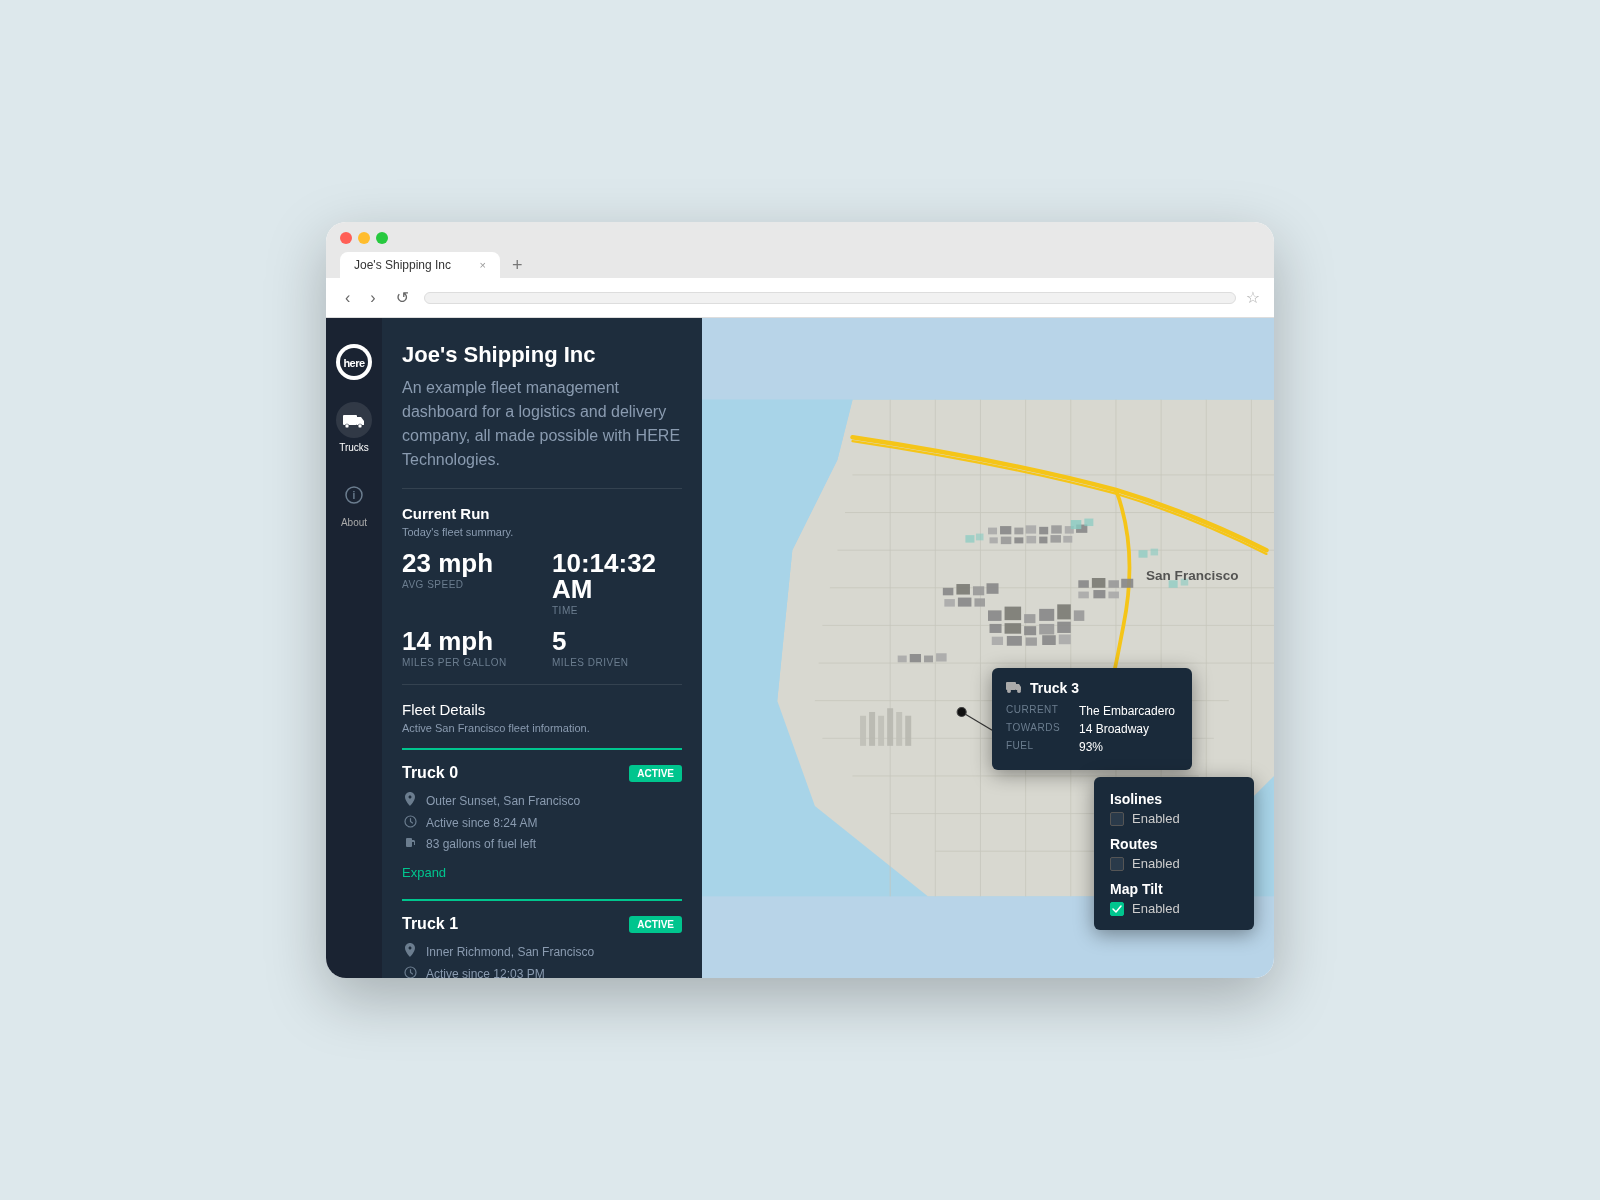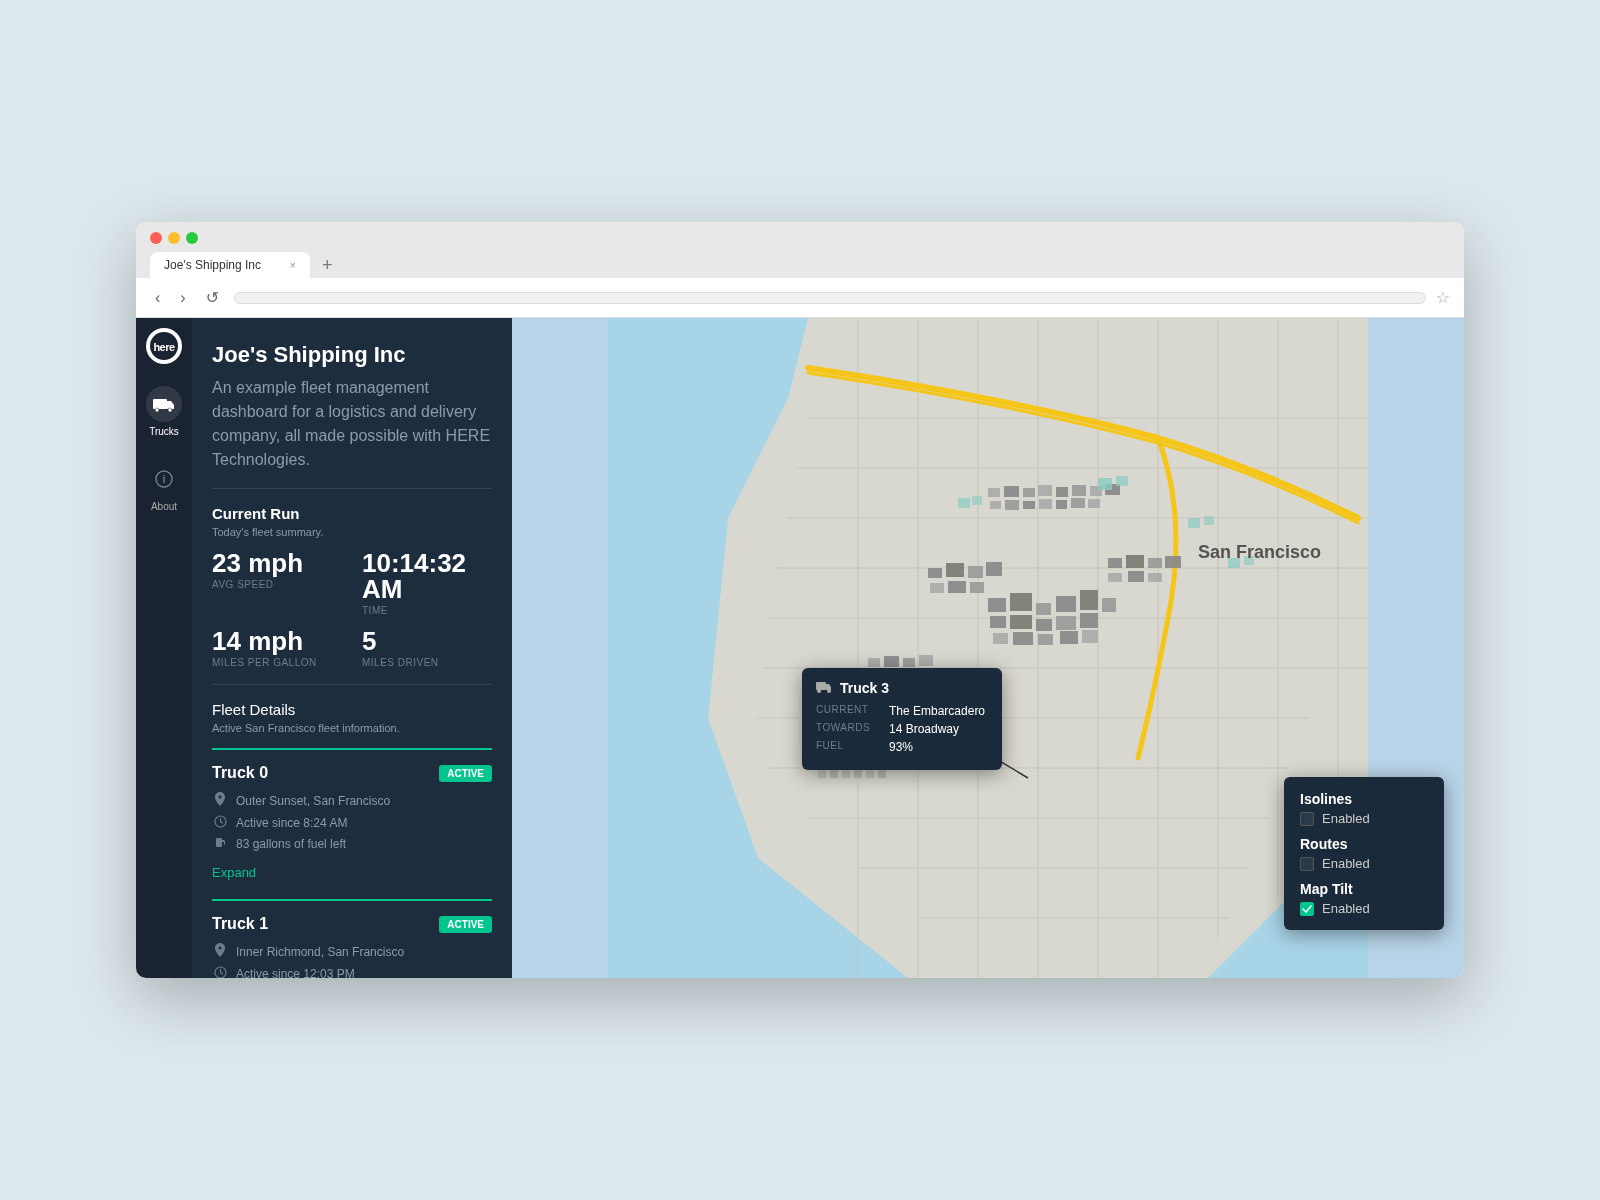--- a/index.html
+++ b/index.html
@@ -13,9 +13,9 @@
     }
 
     .browser-window {
-      width: 1328px;
+      width: 948px;
       background: #fff;
-      border-radius: 10px;
+      border-radius: 20px;
       box-shadow: 0 20px 60px rgba(0,0,0,0.25);
       overflow: hidden;
     }

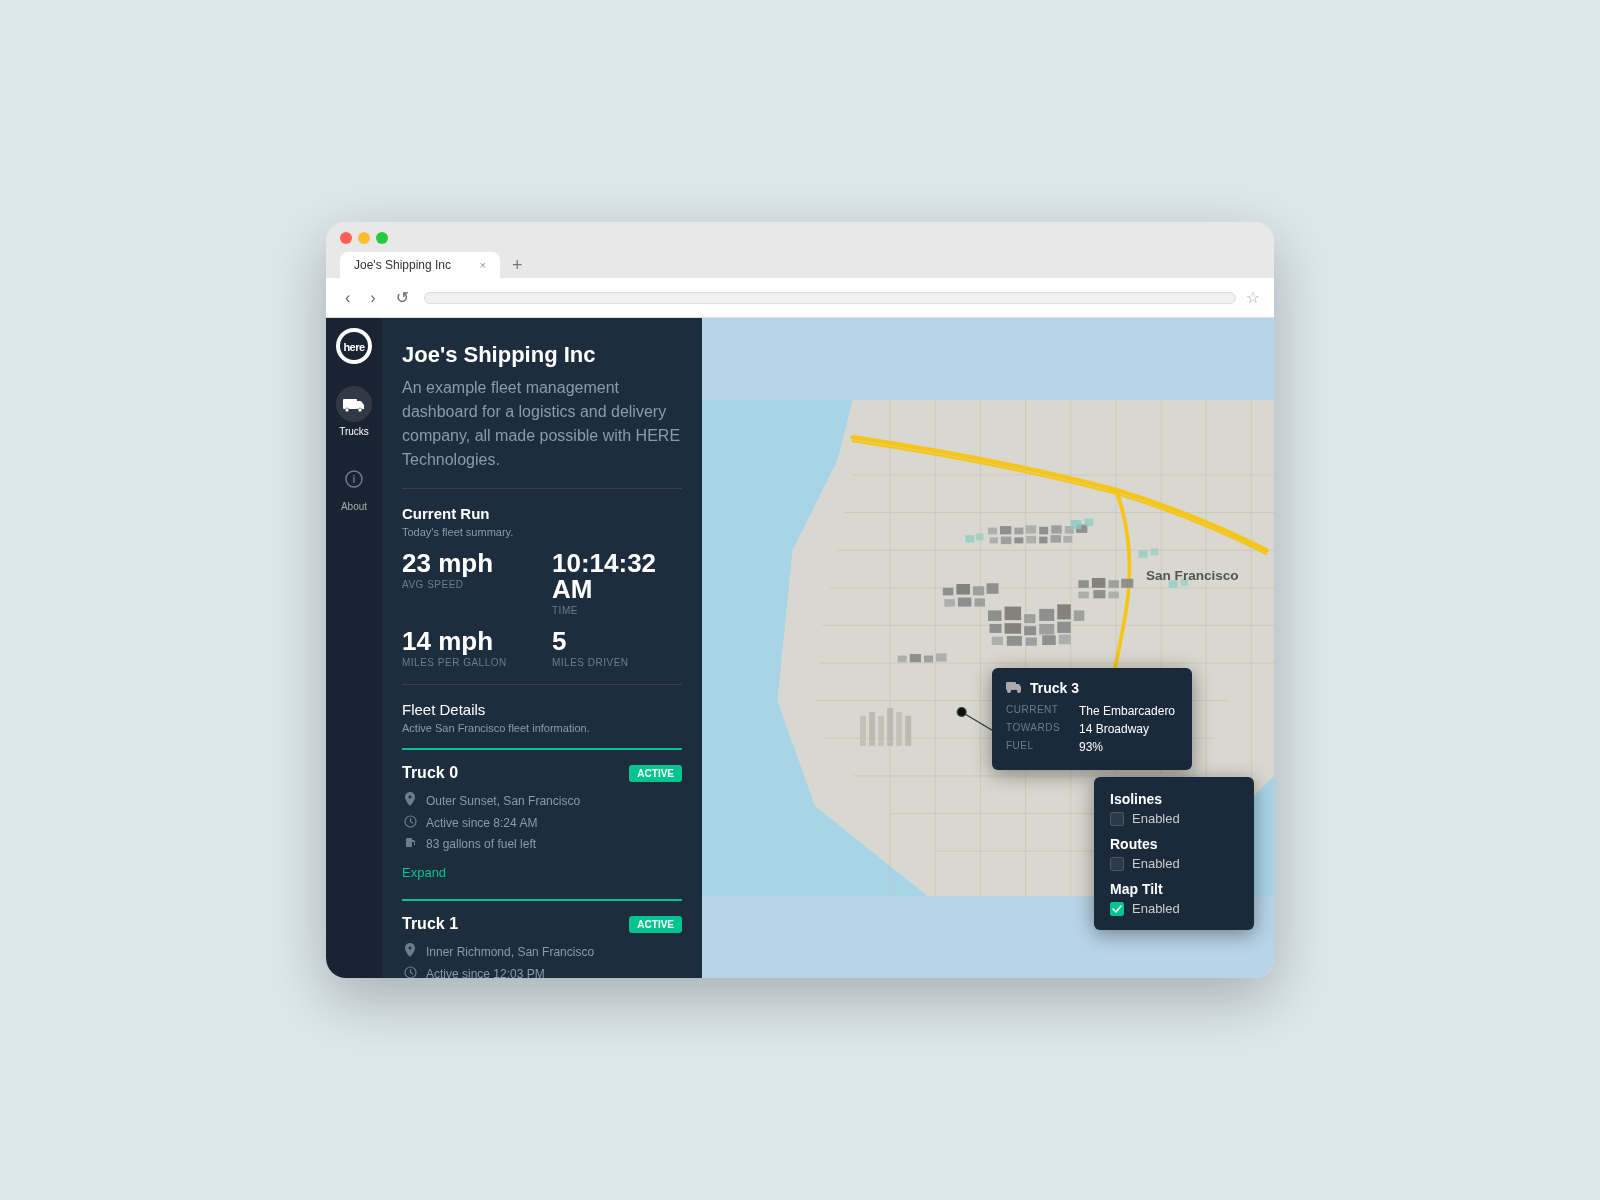--- a/index.html
+++ b/index.html
@@ -125,7 +125,7 @@
       display: flex;
       flex-direction: column;
       align-items: center;
-      padding-top: 0;
+      padding-top: 16px;
     }
 
     .here-logo {

